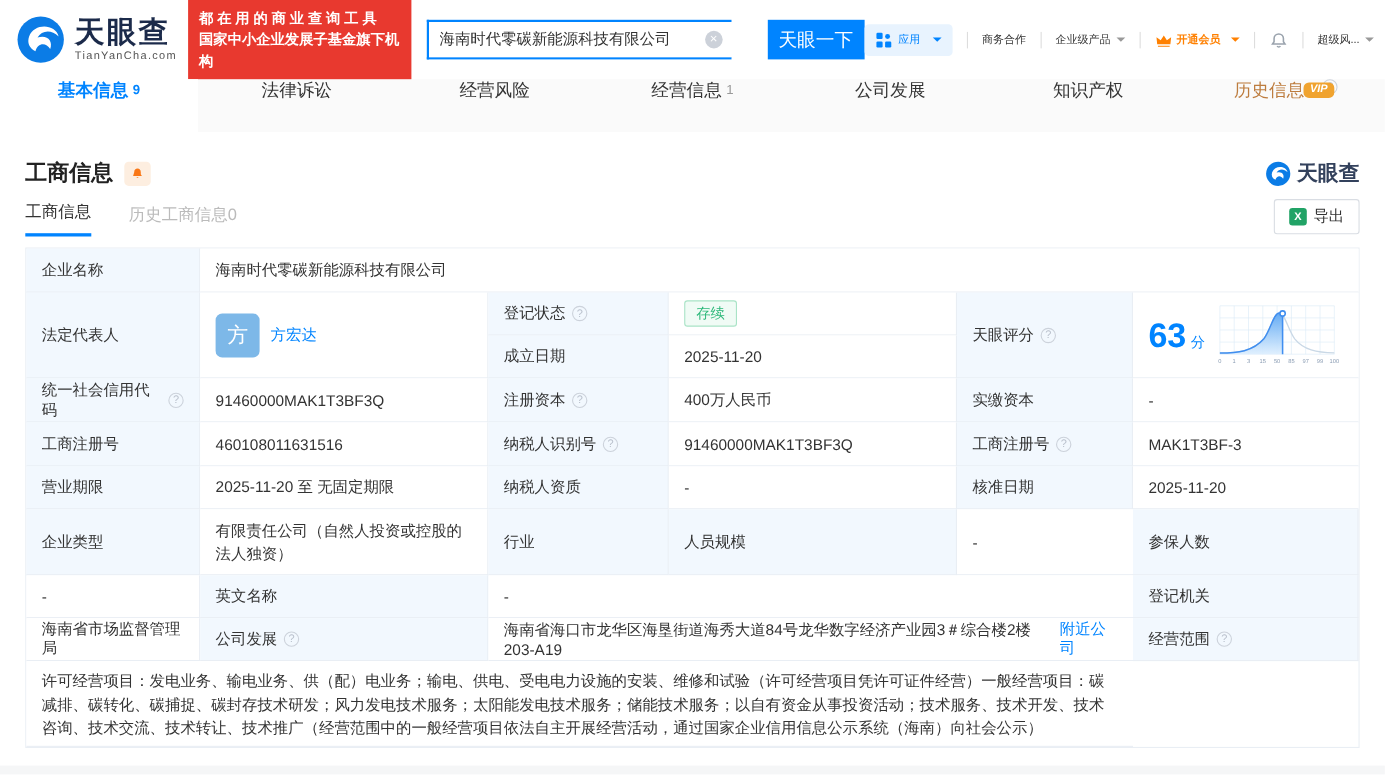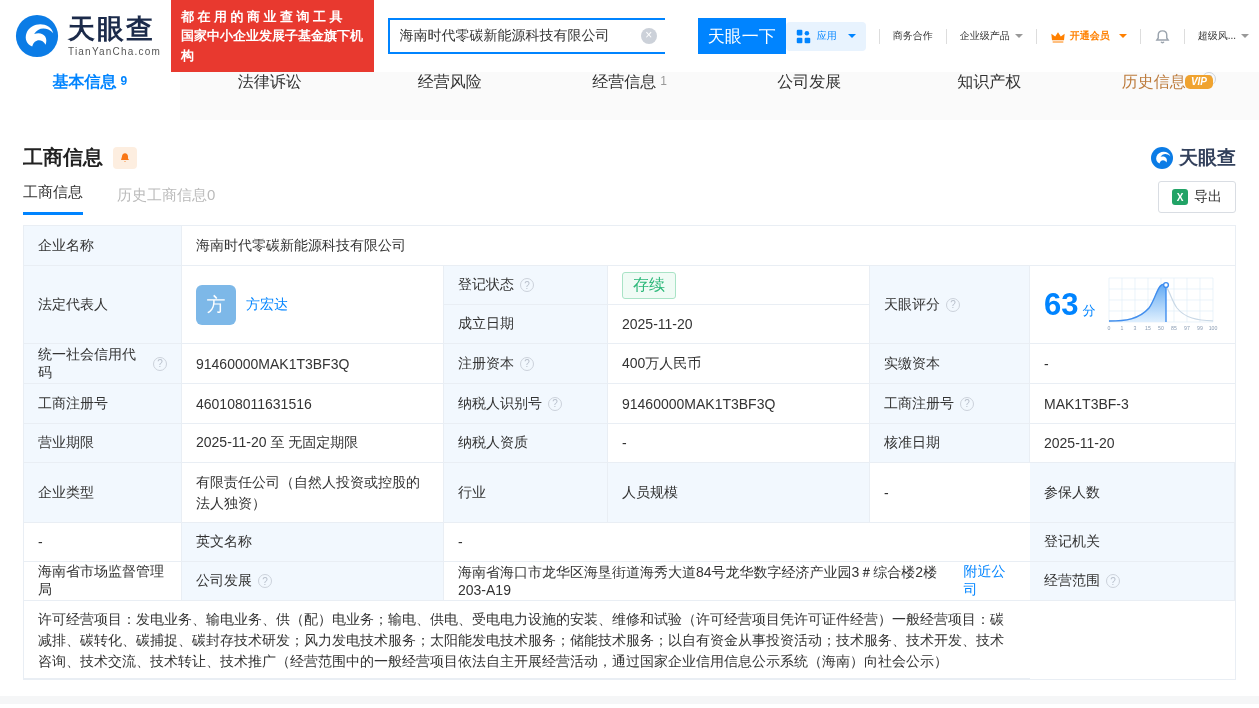--- a/index.html
+++ b/index.html
@@ -79,7 +79,7 @@
   .link { color:#0084ff; cursor:pointer; text-decoration:none; }
   .avatar { width:40px; height:40px; border-radius:6px; background:#7db8e8; color:#fff; font-size:19px;
     display:flex; align-items:center; justify-content:center; margin-right:10px; cursor:pointer; flex:none; }
-  .status-badge { color:#2db87a; border:1px solid #a9e3c6; background:#f0fbf5; padding:2px 10px; border-radius:3px; font-size:16px; }
+  .status-badge { color:#2db87a; border:1px solid #a9e3c6; background:#f0fbf5; padding:2px 10px; border-radius:3px; font-size:13px; }
   .score-cell { gap:4px; }
   .score-num { font-size:31px; font-weight:bold; color:#0084ff; line-height:1; }
   .score-unit { font-size:13px; color:#0084ff; margin-top:12px; }

